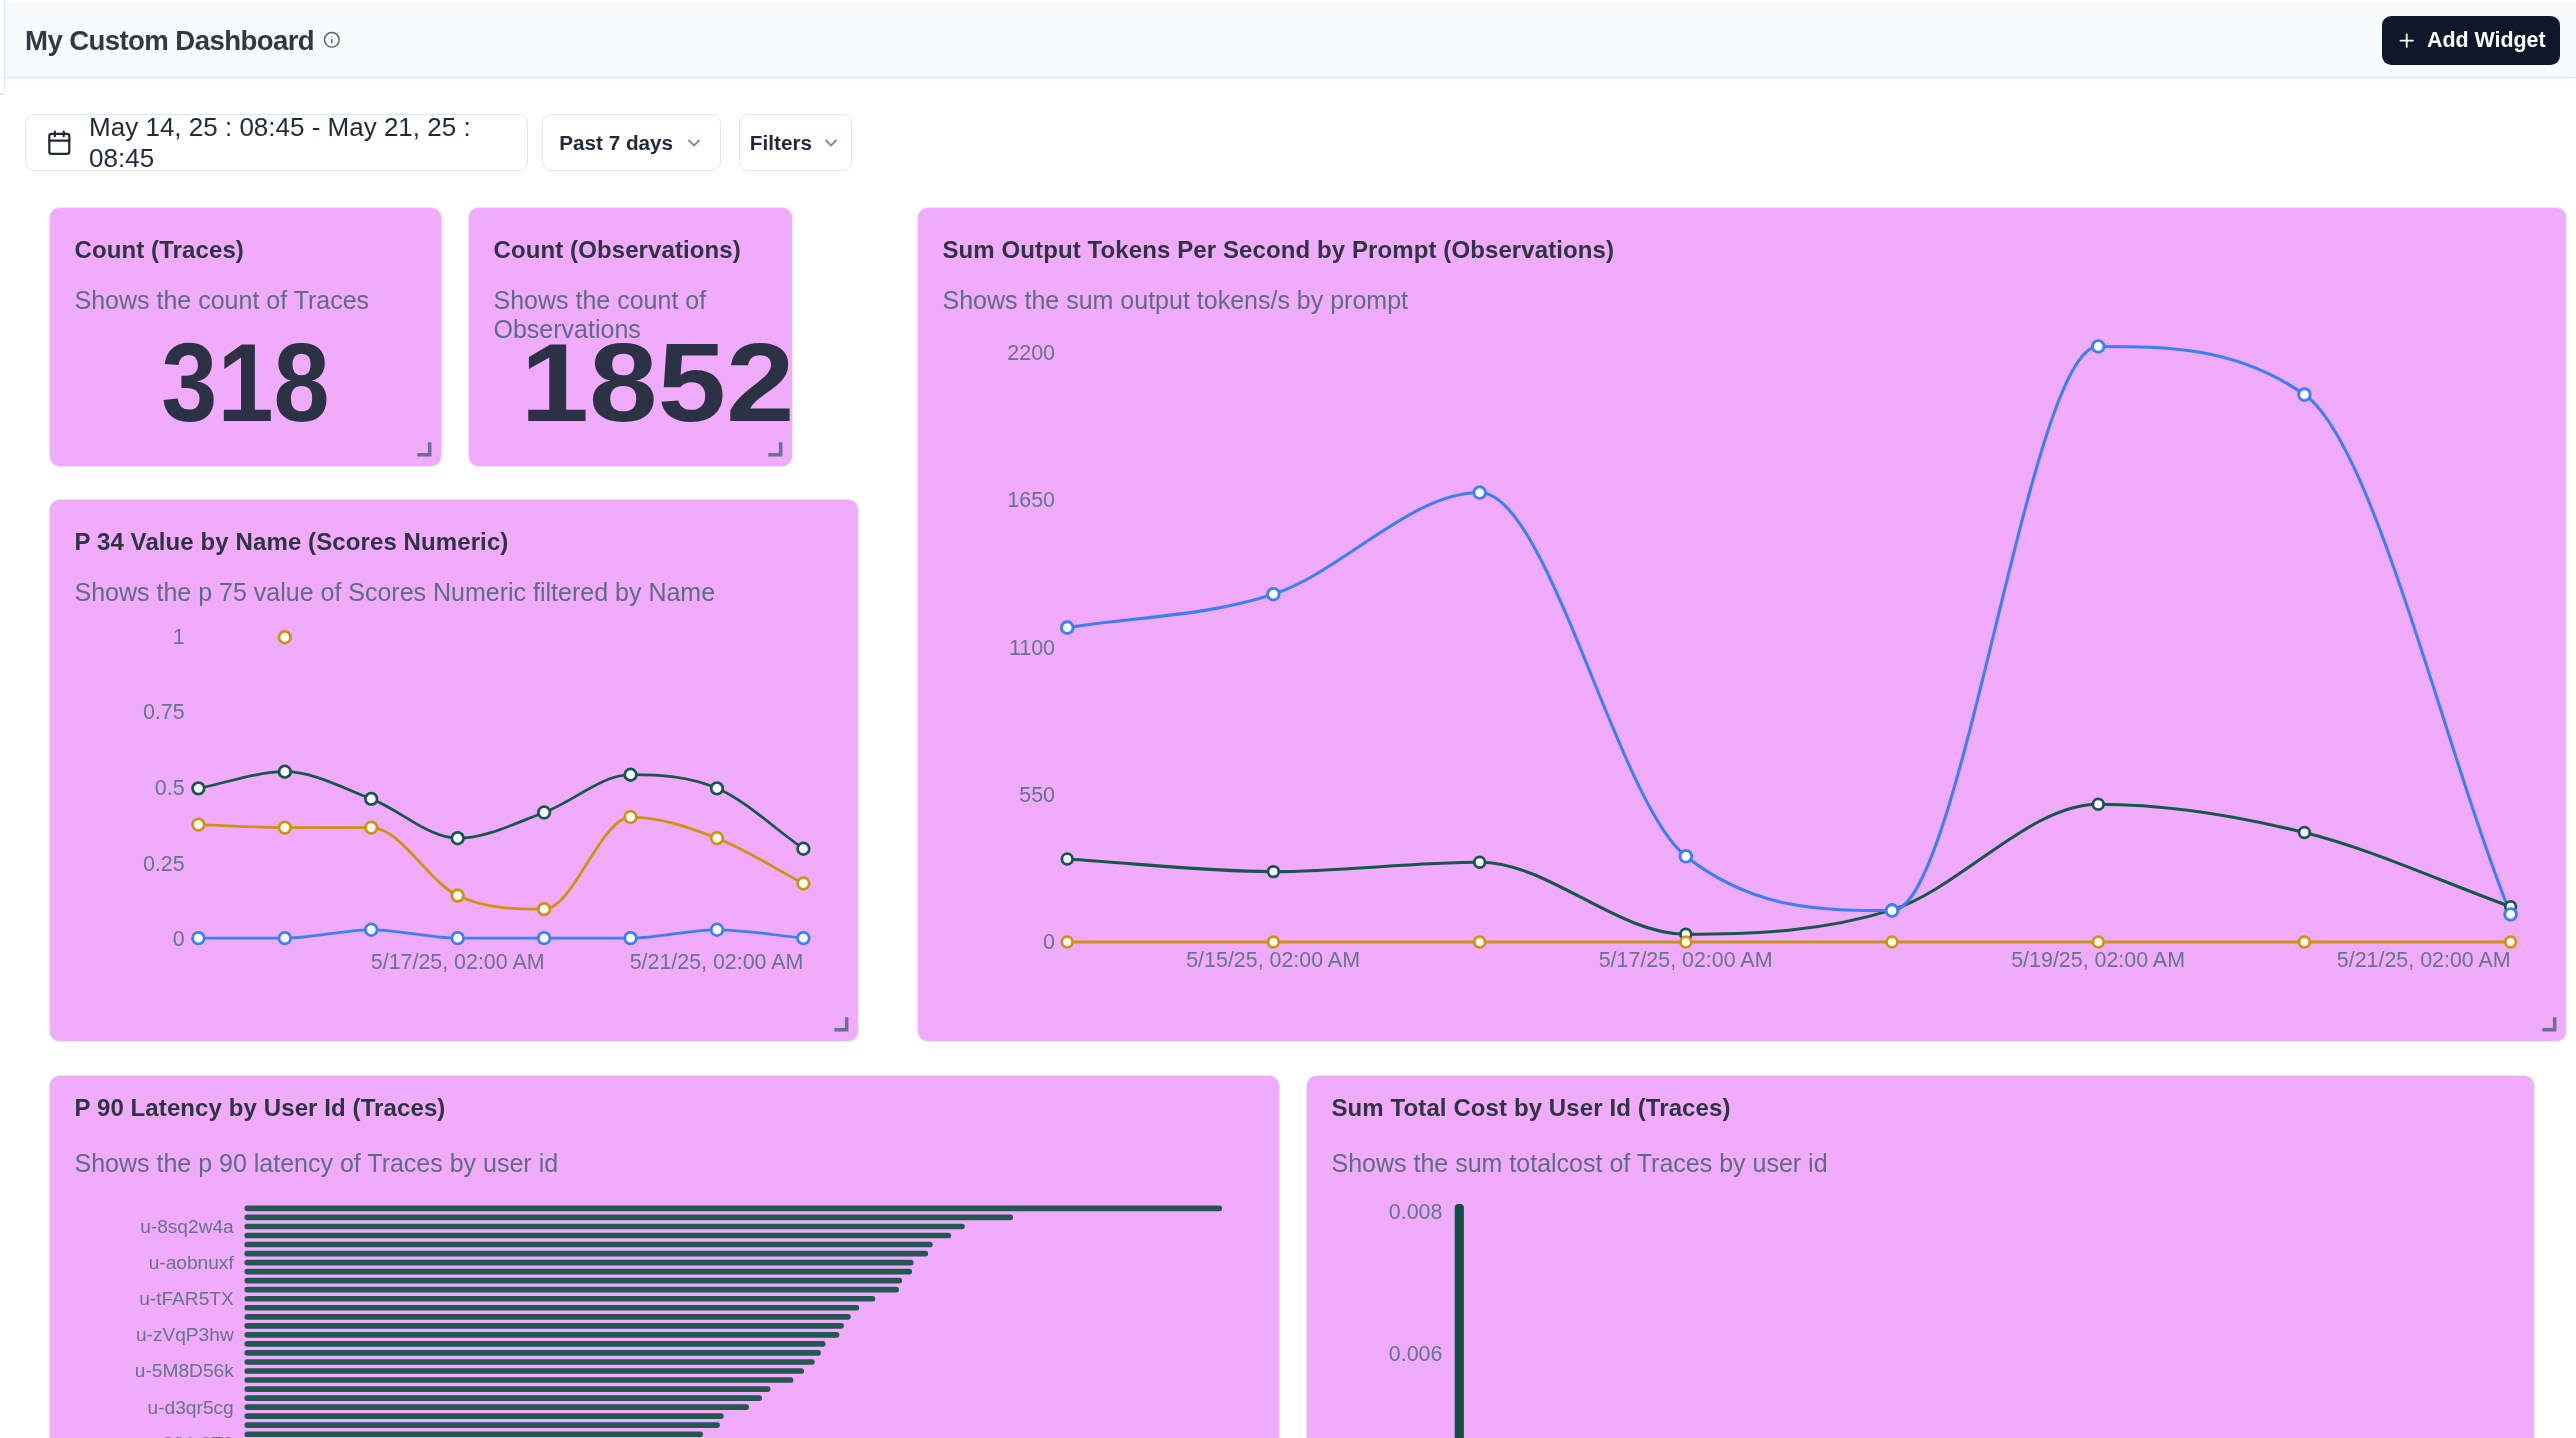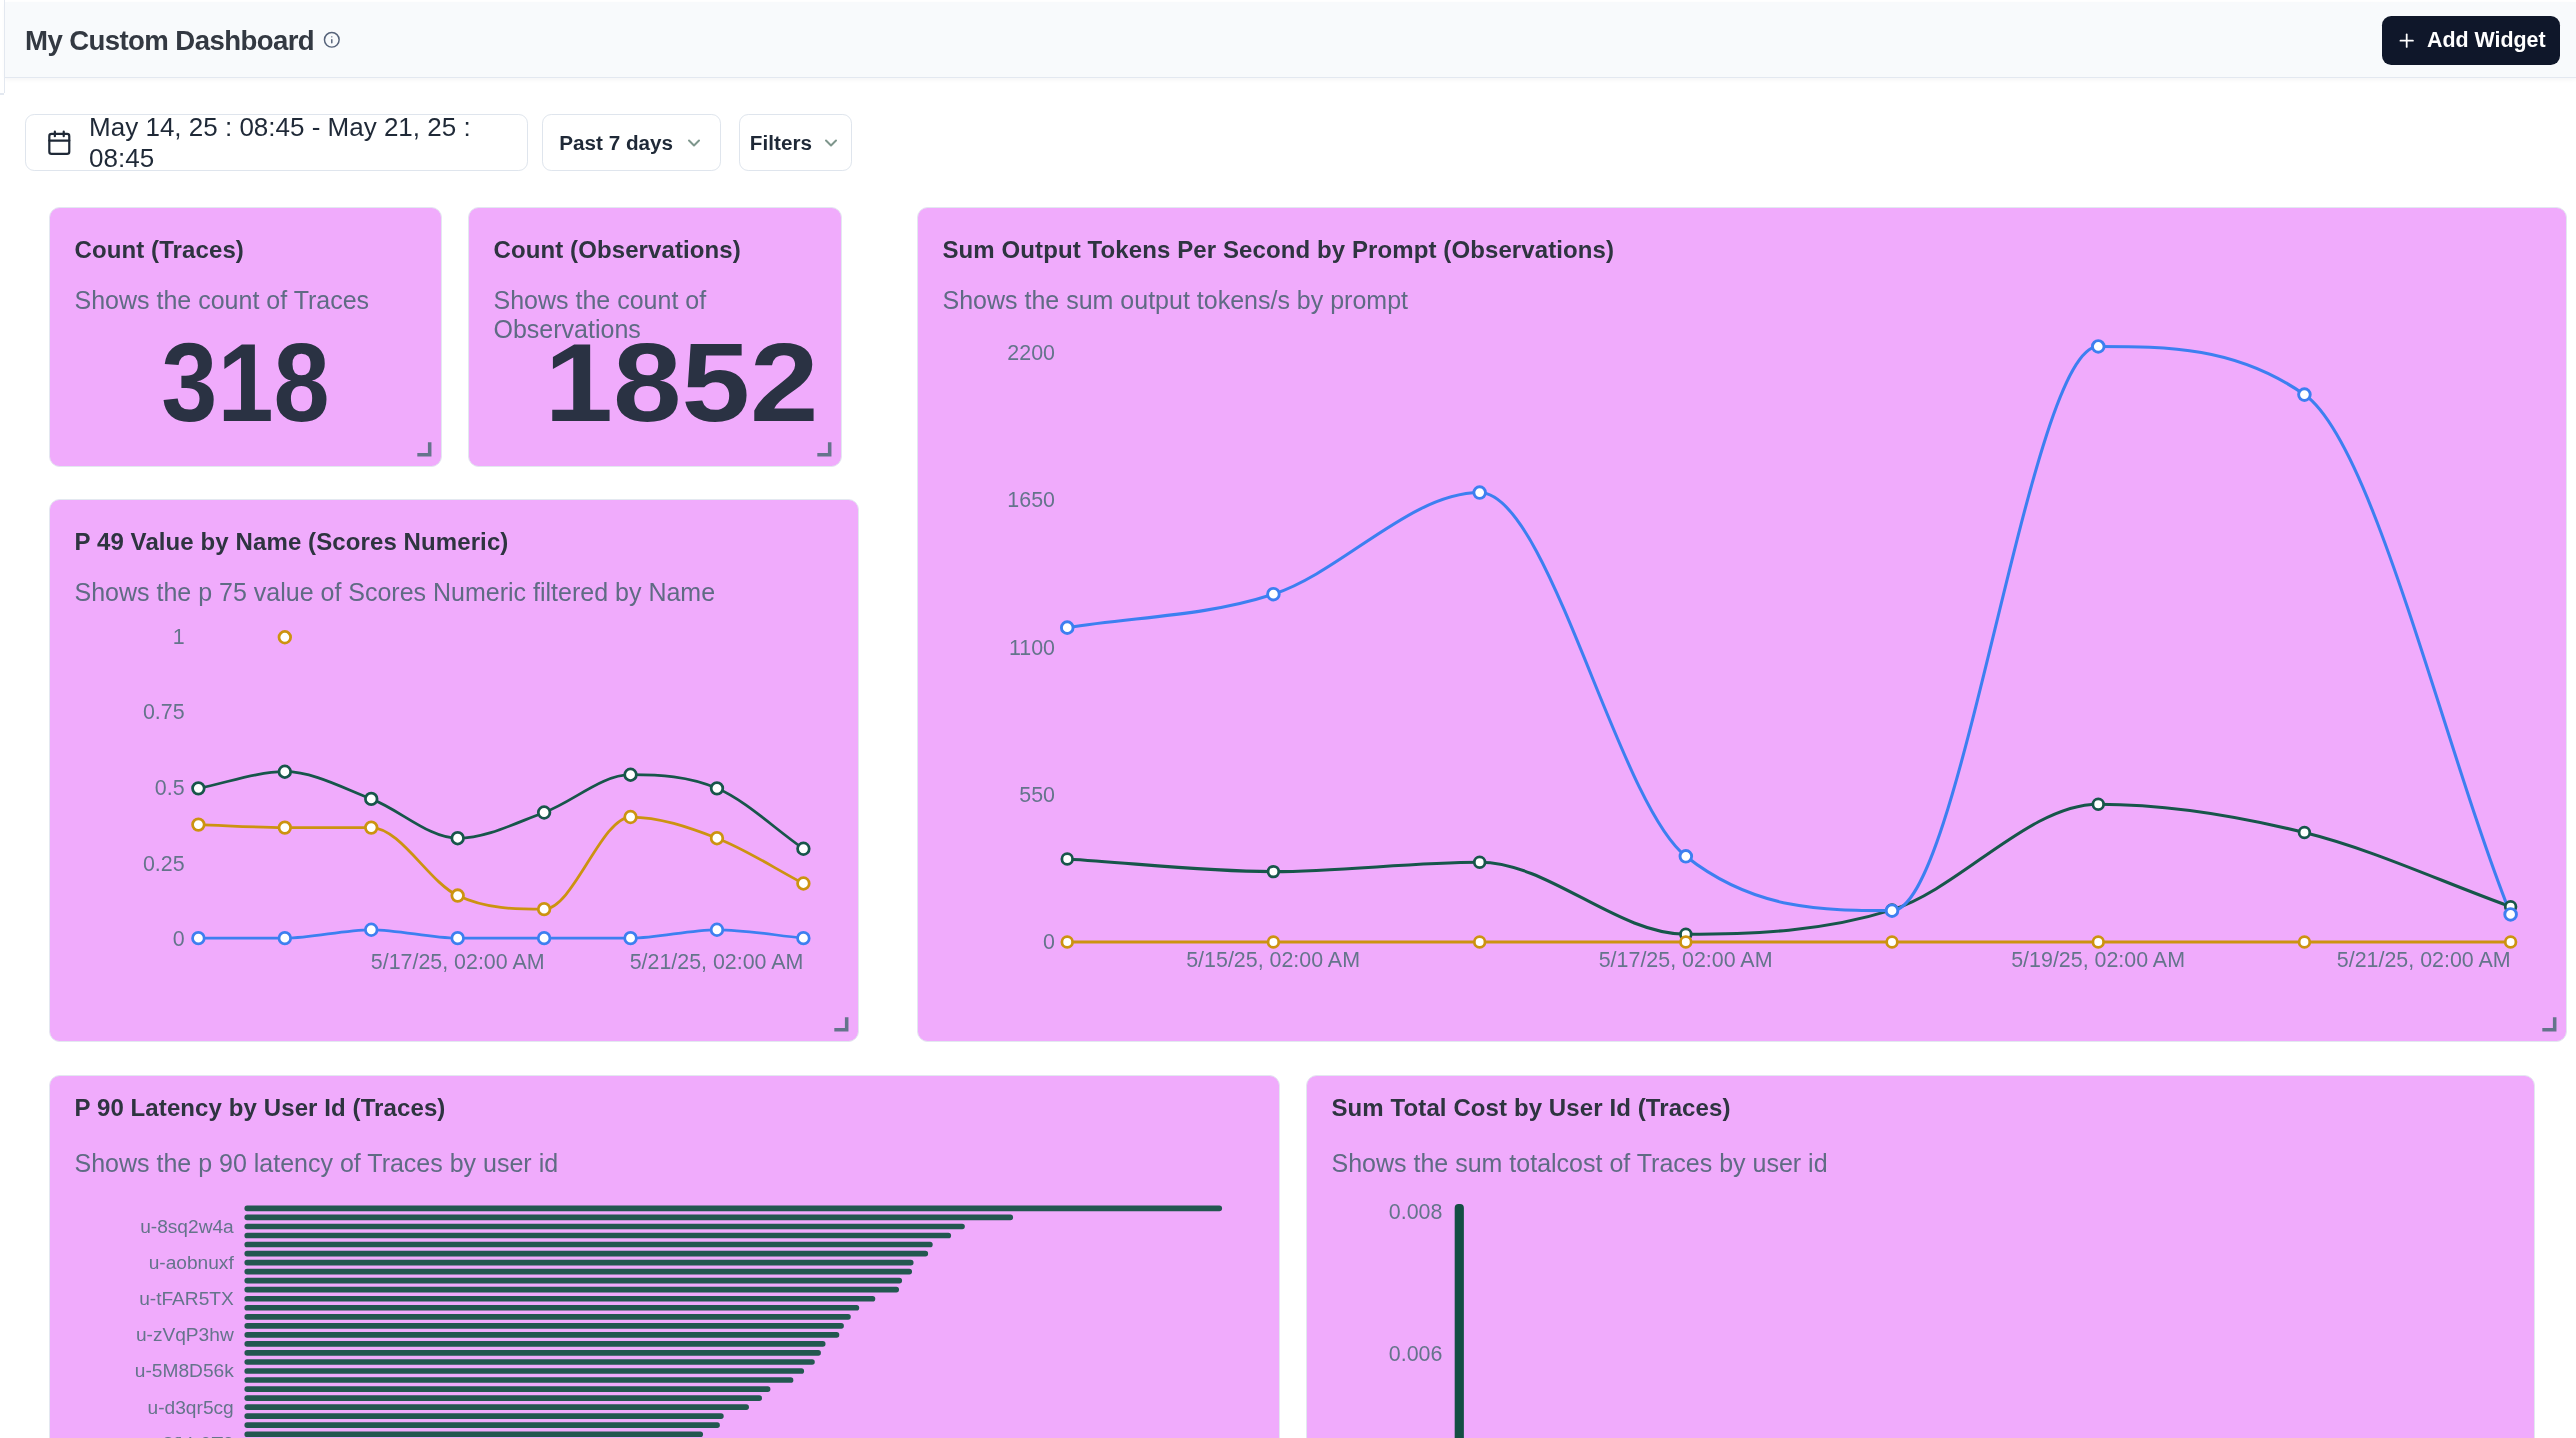--- a/index.html
+++ b/index.html
@@ -59,7 +59,7 @@
       <path d="M19 3 V19 H3" fill="none" stroke="#64748b" stroke-width="4.6"></path>
     </svg>
   </div>
-<div class="card" style="left:468px;top:207px;width:374px;height:260px">
+<div class="card" style="left:468px;top:207px;width:325px;height:260px">
     <div class="ct">Count (Observations)</div>
     <div class="cs">Shows the count of Observations</div>
     <div class="bignum">

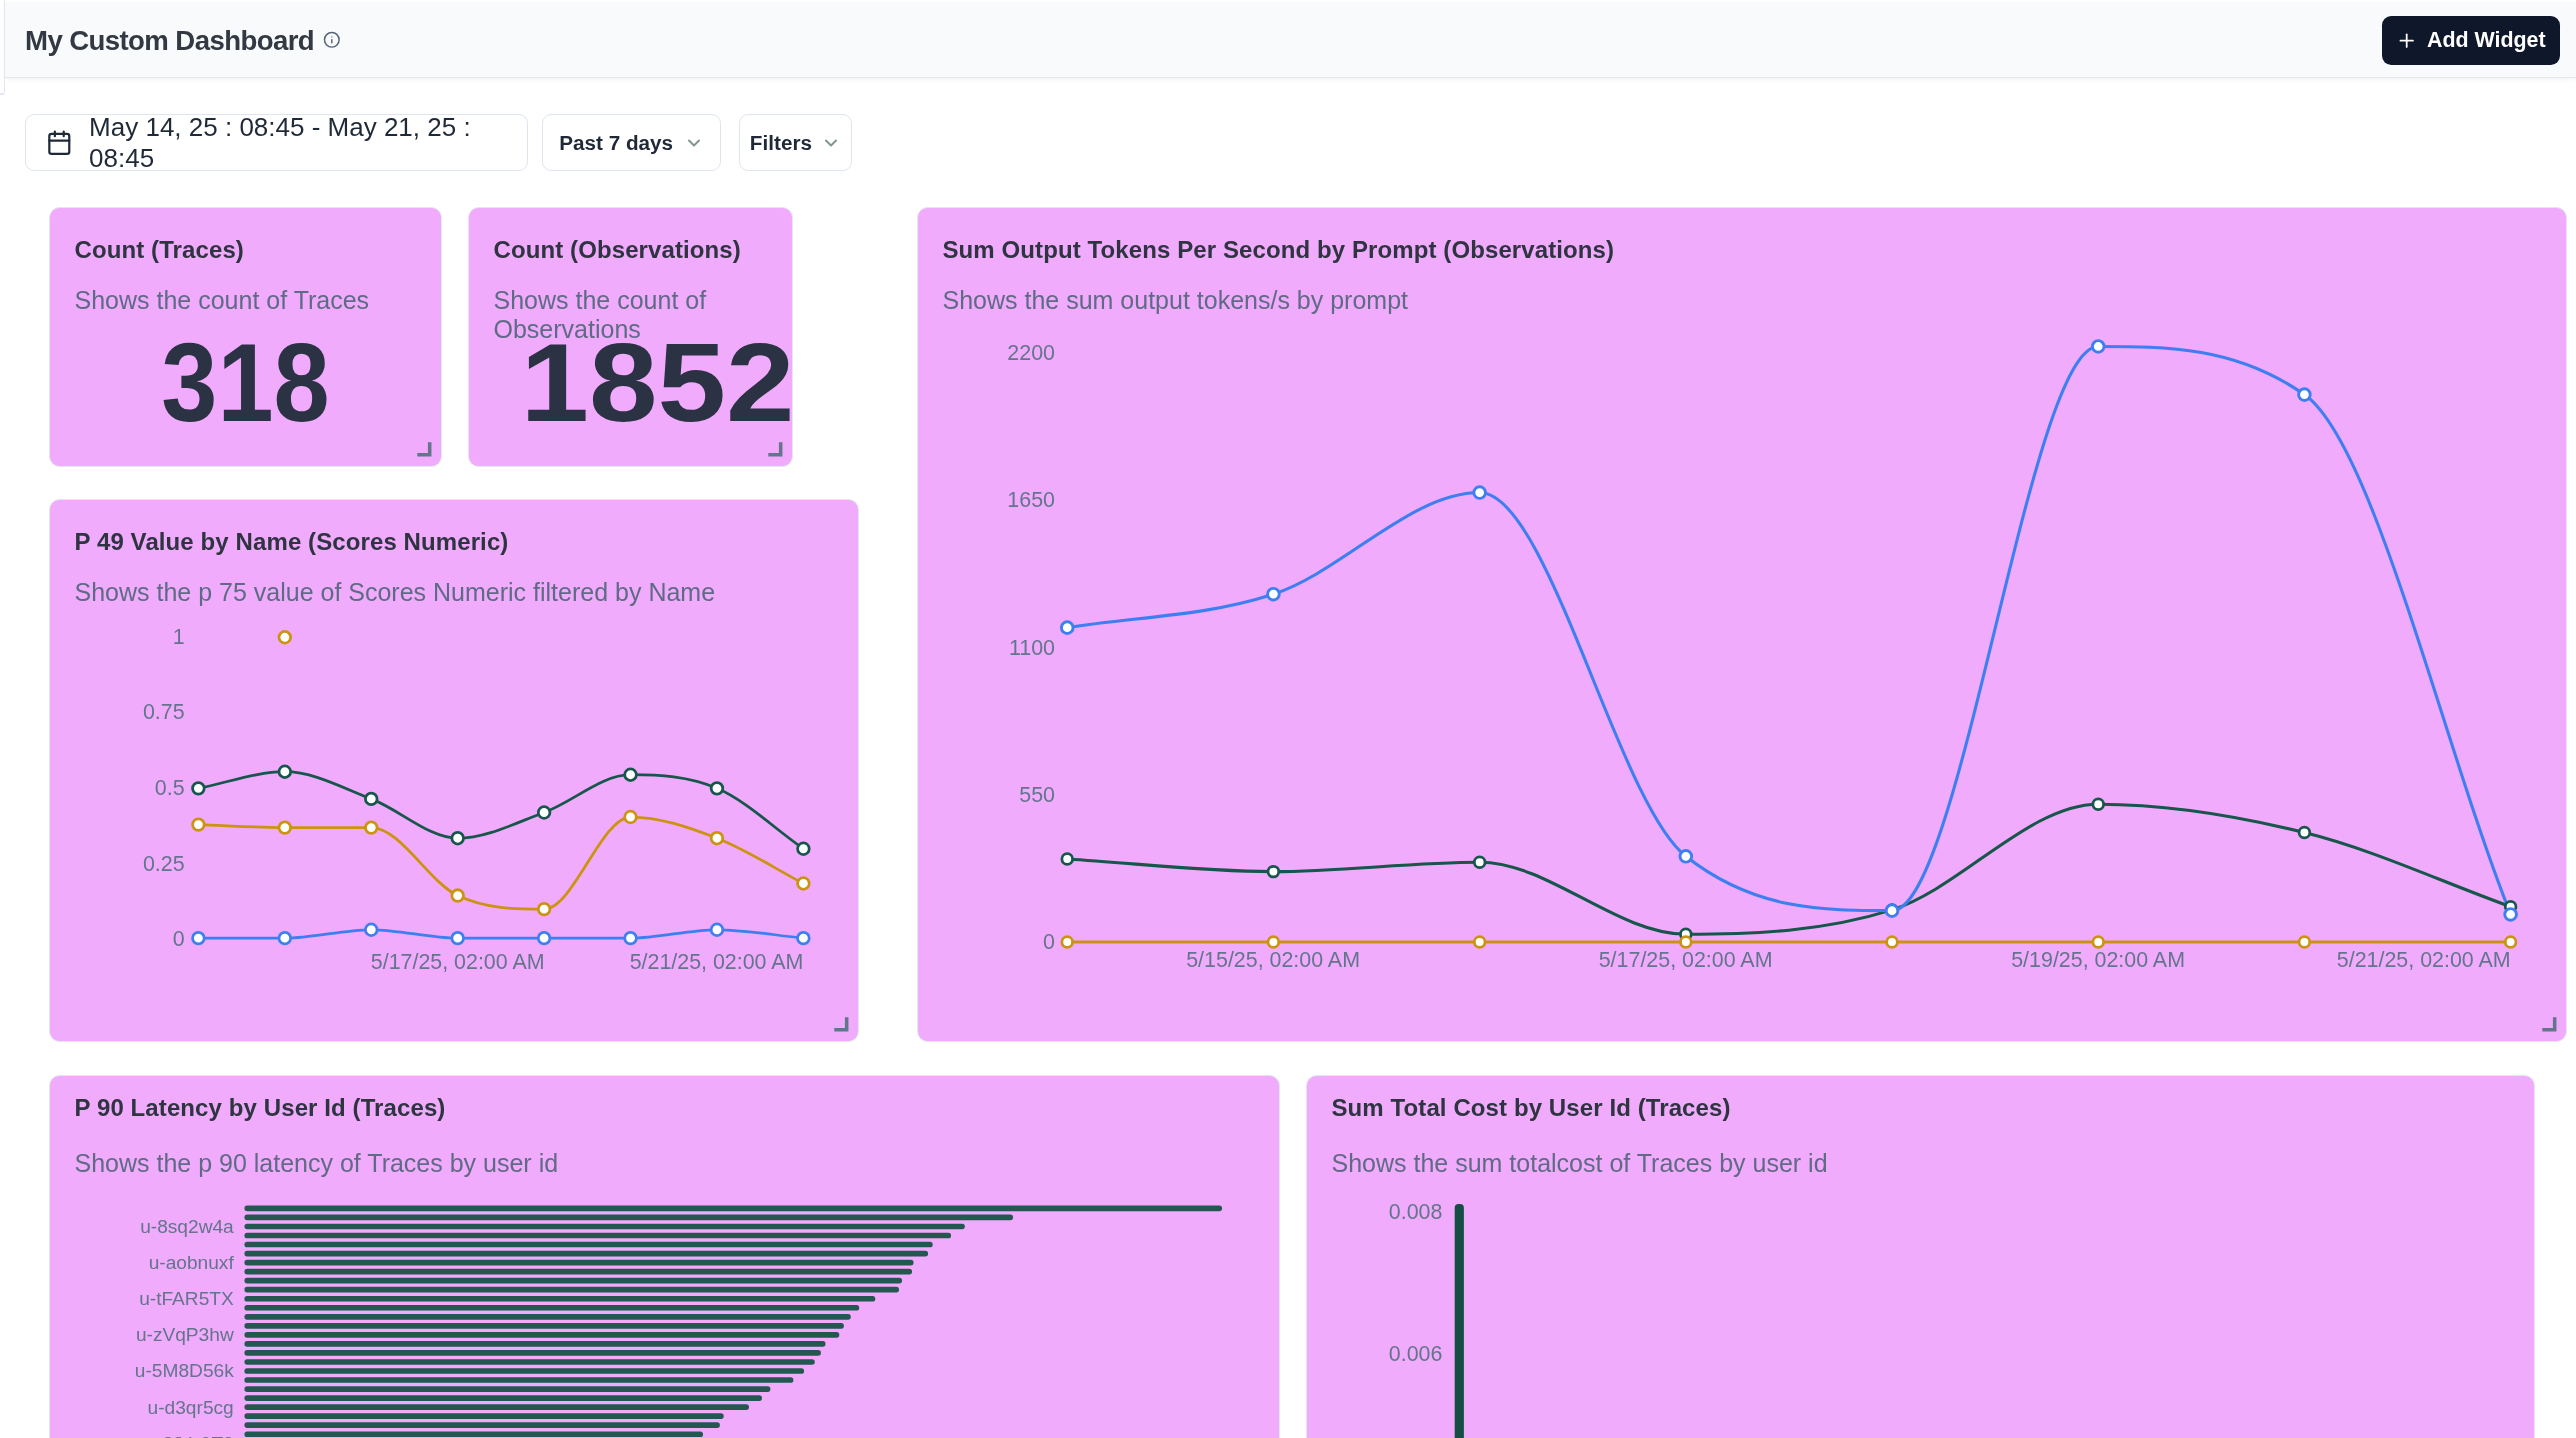--- a/index.html
+++ b/index.html
@@ -70,7 +70,7 @@
     </svg>
   </div>
 <div class="card" style="left:49px;top:499px;width:810px;height:543px">
-    <div class="ct">P 49 Value by Name (Scores Numeric)</div>
+    <div class="ct">P 34 Value by Name (Scores Numeric)</div>
     <div class="cs">Shows the p 75 value of Scores Numeric filtered by Name</div>
     <svg class="chart" width="810" height="543" viewBox="0 0 1059 709">
       <text x="176" y="179" text-anchor="end" dominant-baseline="central" fill="#64748b" font-size="28">1</text>

